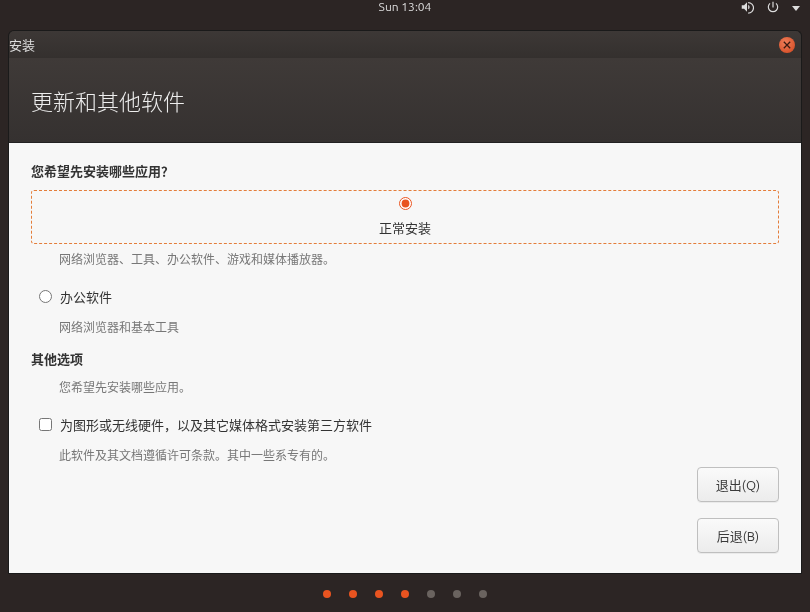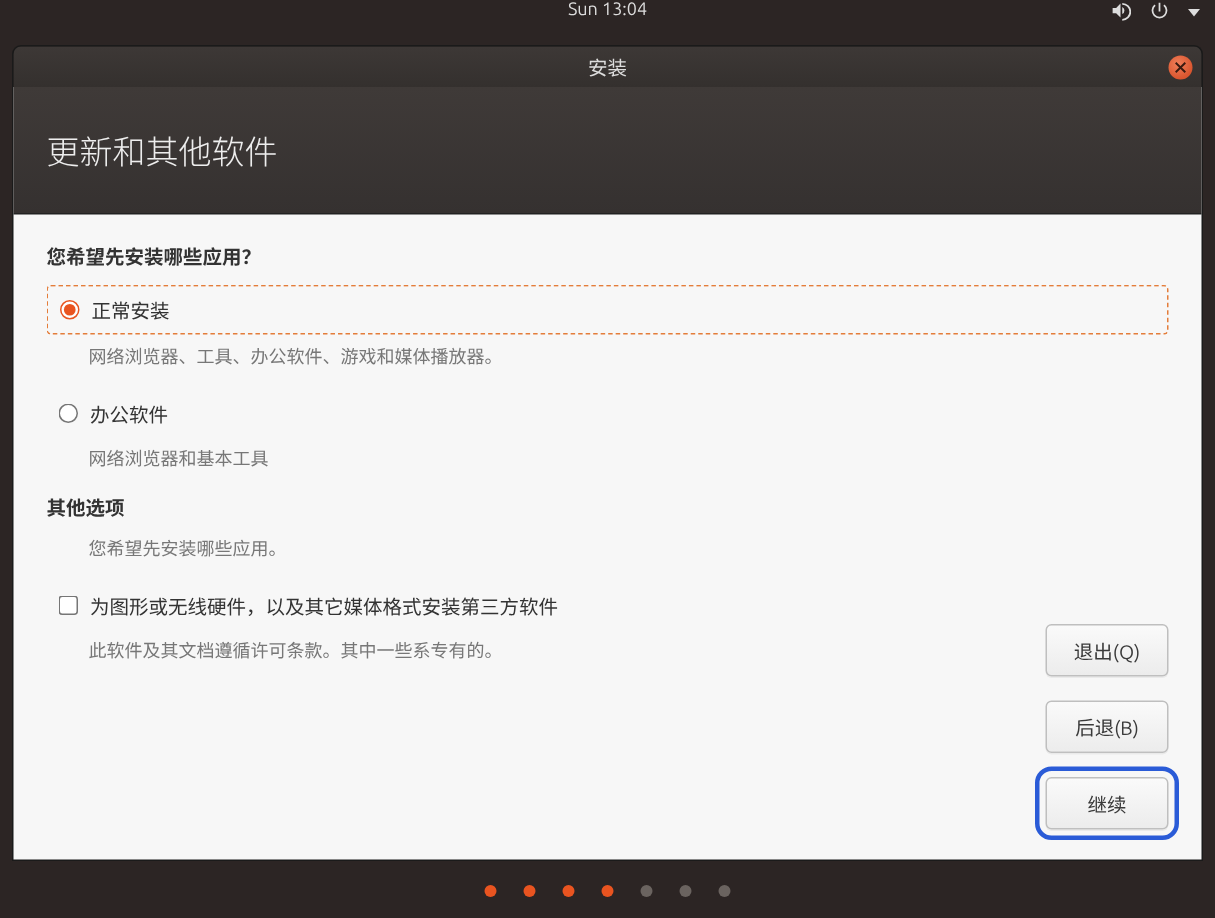--- a/index.html
+++ b/index.html
@@ -41,7 +41,7 @@
       background: linear-gradient(#3d3836, #34302e);
       display: flex;
       align-items: center;
-      justify-content: center;
+      justify-content: flex-start;
       color: #ddd;
       font-size: 13px;
       position: relative;

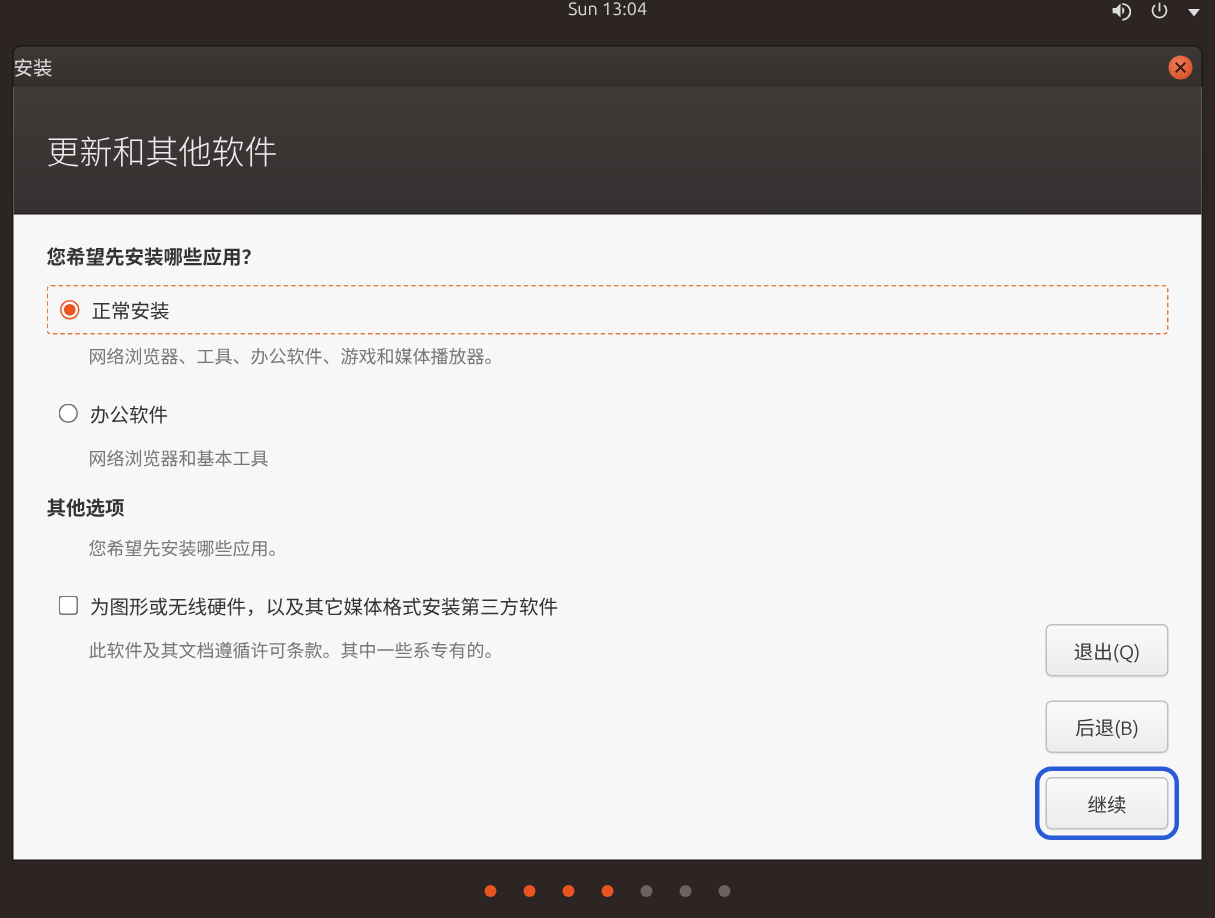--- a/index.html
+++ b/index.html
@@ -96,6 +96,7 @@
     .option.highlighted {
       border: 1px dashed #e47d3a;
       border-radius: 3px;
+      flex-direction: column;
     }
     .option input[type=radio] { accent-color: #e95420; }
     .option input[type=checkbox] { accent-color: #5a9a5a; }

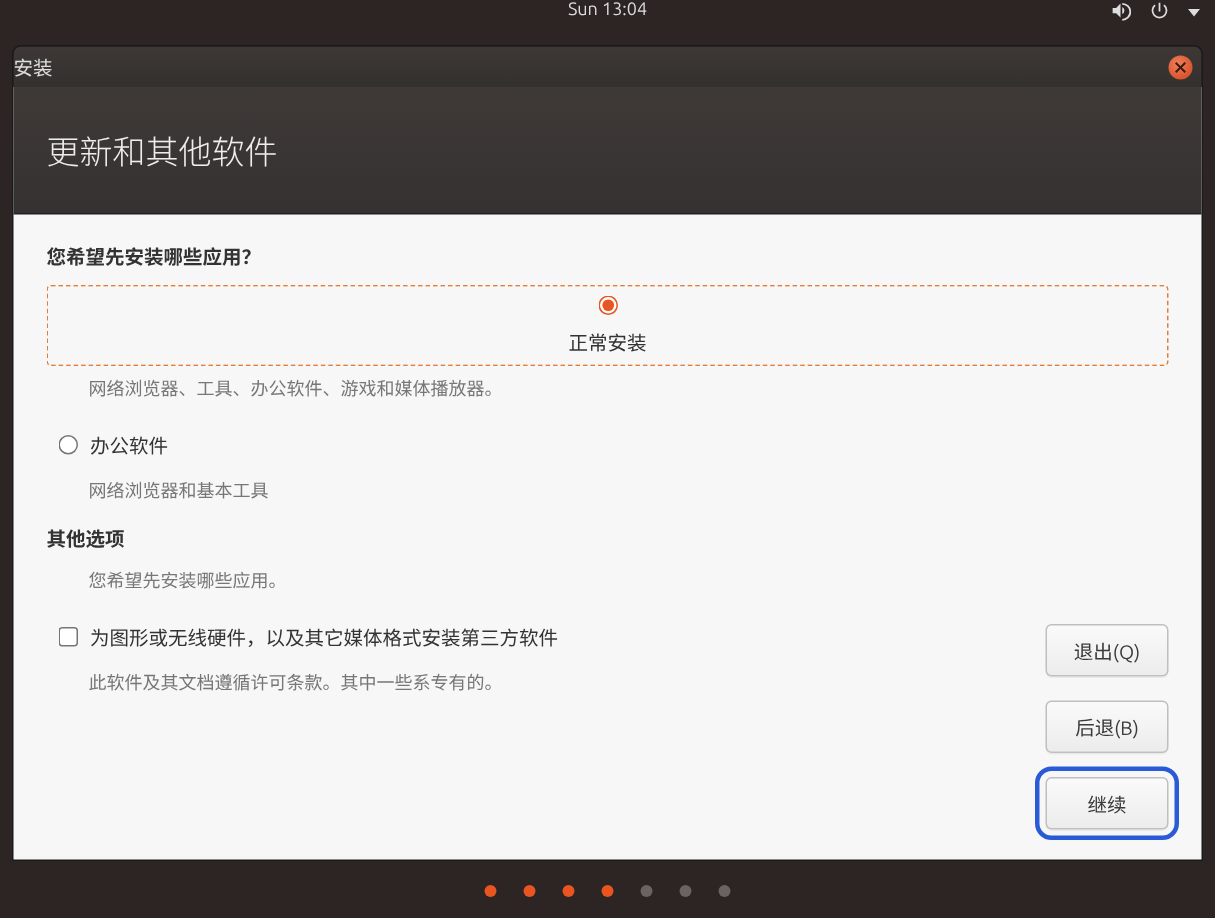--- a/index.html
+++ b/index.html
@@ -215,7 +215,6 @@
   <div class="button-bar">
     <div class="btn">退出(Q)</div>
     <div class="btn">后退(B)</div>
-    <div class="btn highlight-frame">继续</div>
   </div>
 </div>
 

